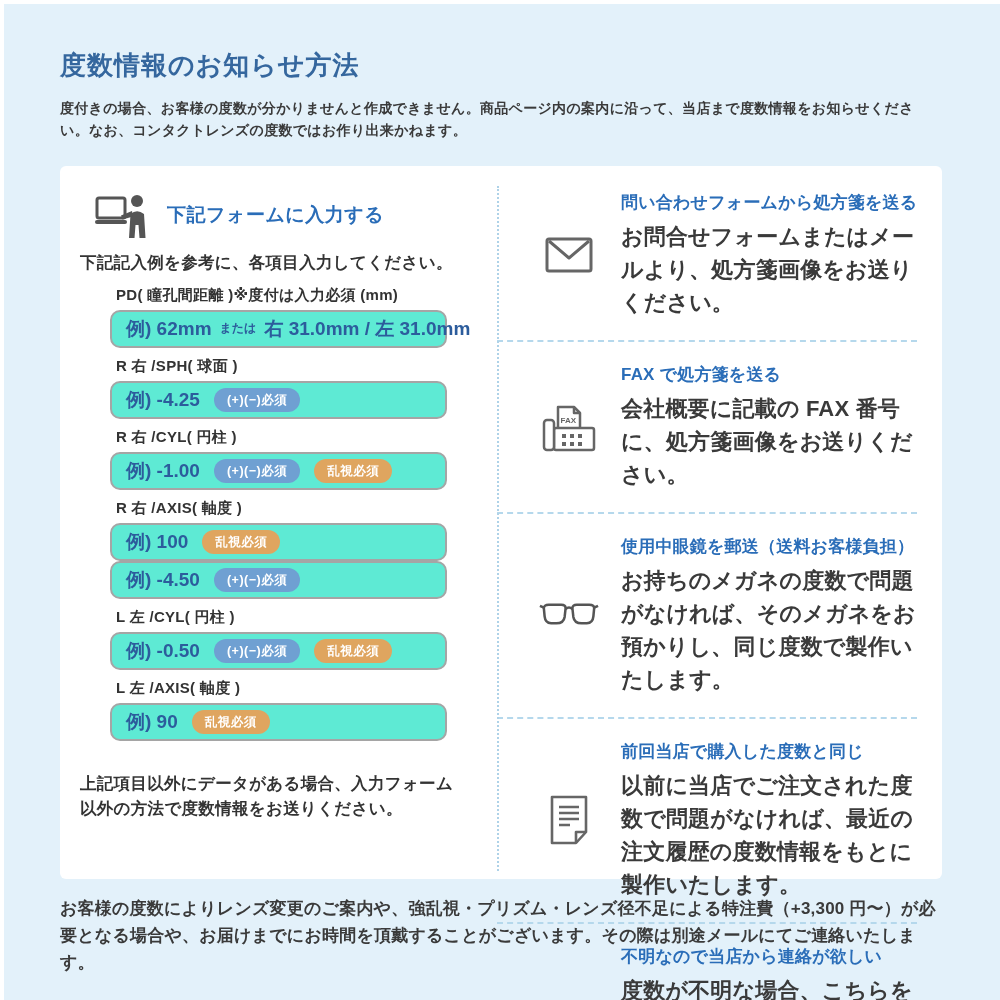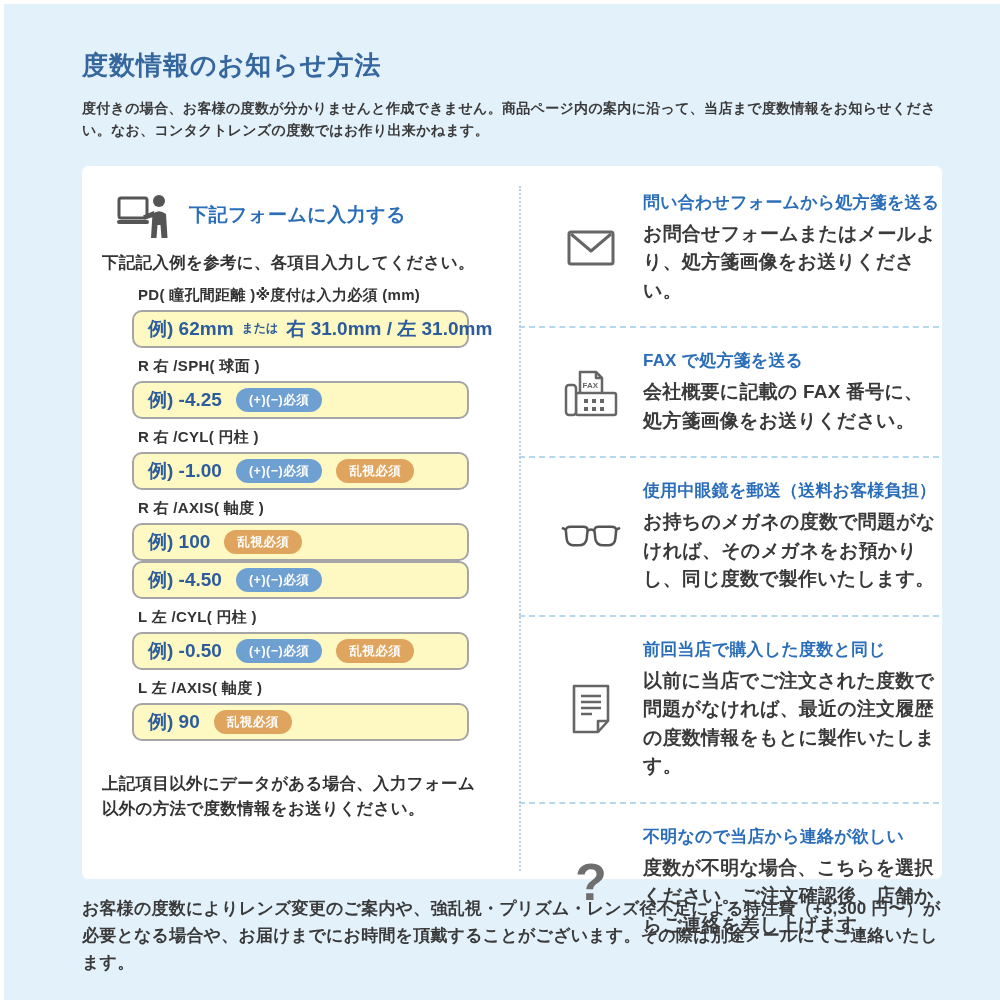--- a/index.html
+++ b/index.html
@@ -14,7 +14,7 @@
     position: absolute;
     top: 4px; left: 4px; right: 0; bottom: 0;
     background: #e3f1fa;
-    padding: 44px 58px 0 78px;
+    padding: 44px 58px 0 56px;
   }
   .page-title {
     color: #35679e;

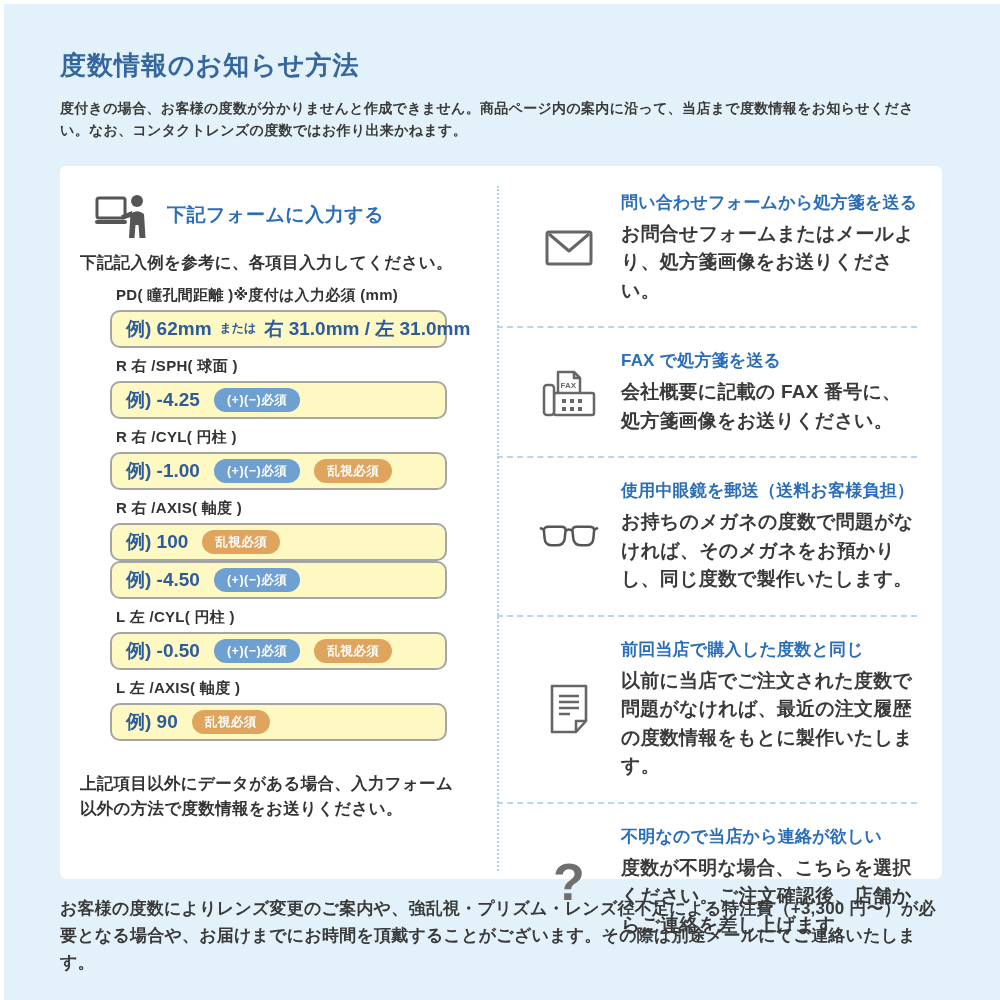--- a/index.html
+++ b/index.html
@@ -143,7 +143,7 @@
     margin-bottom: 6px;
   }
   .mbody {
-    font-size: 19px;
+    font-size: 22px;
     font-weight: 600;
     color: #3a3a3a;
     line-height: 1.5;

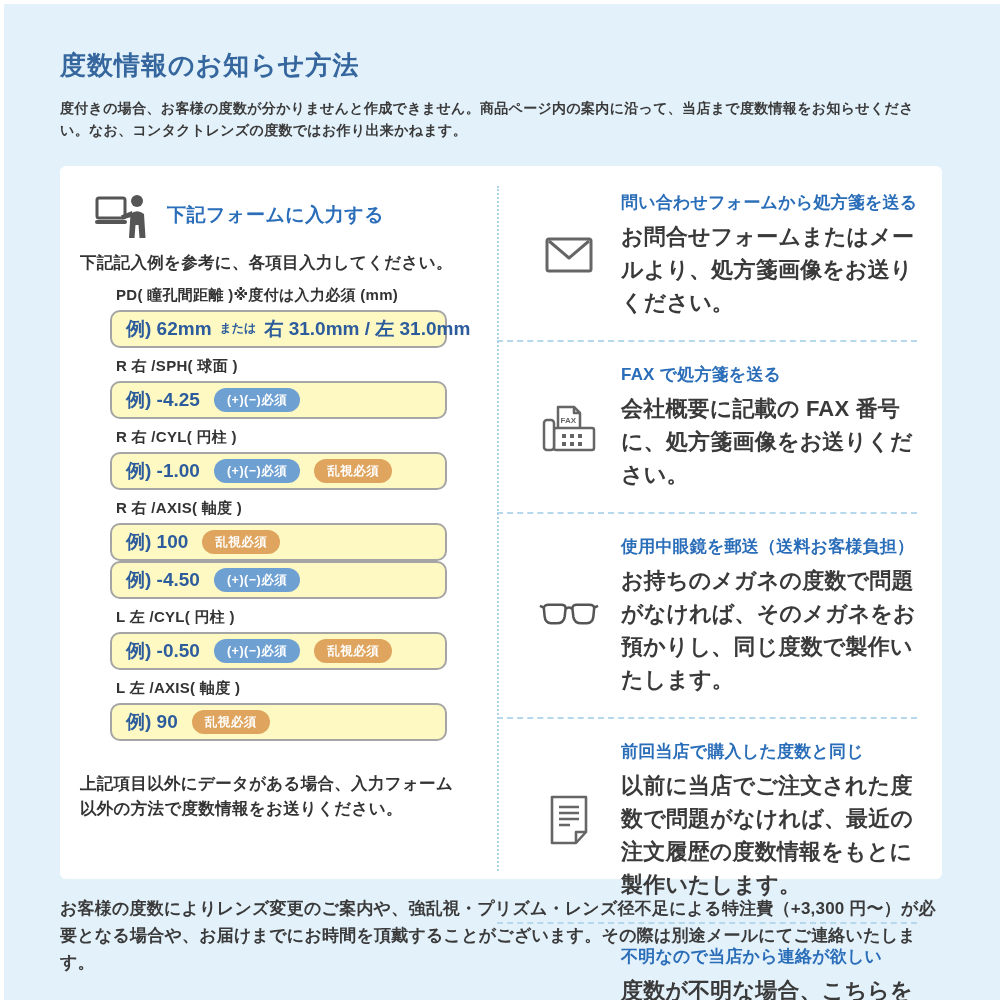--- a/index.html
+++ b/index.html
@@ -73,7 +73,7 @@
   }
   .field-box {
     height: 38px;
-    background: #fef9c3;
+    background: #5eead4;
     border: 2px solid #a5a5a5;
     border-radius: 10px;
     display: flex;

